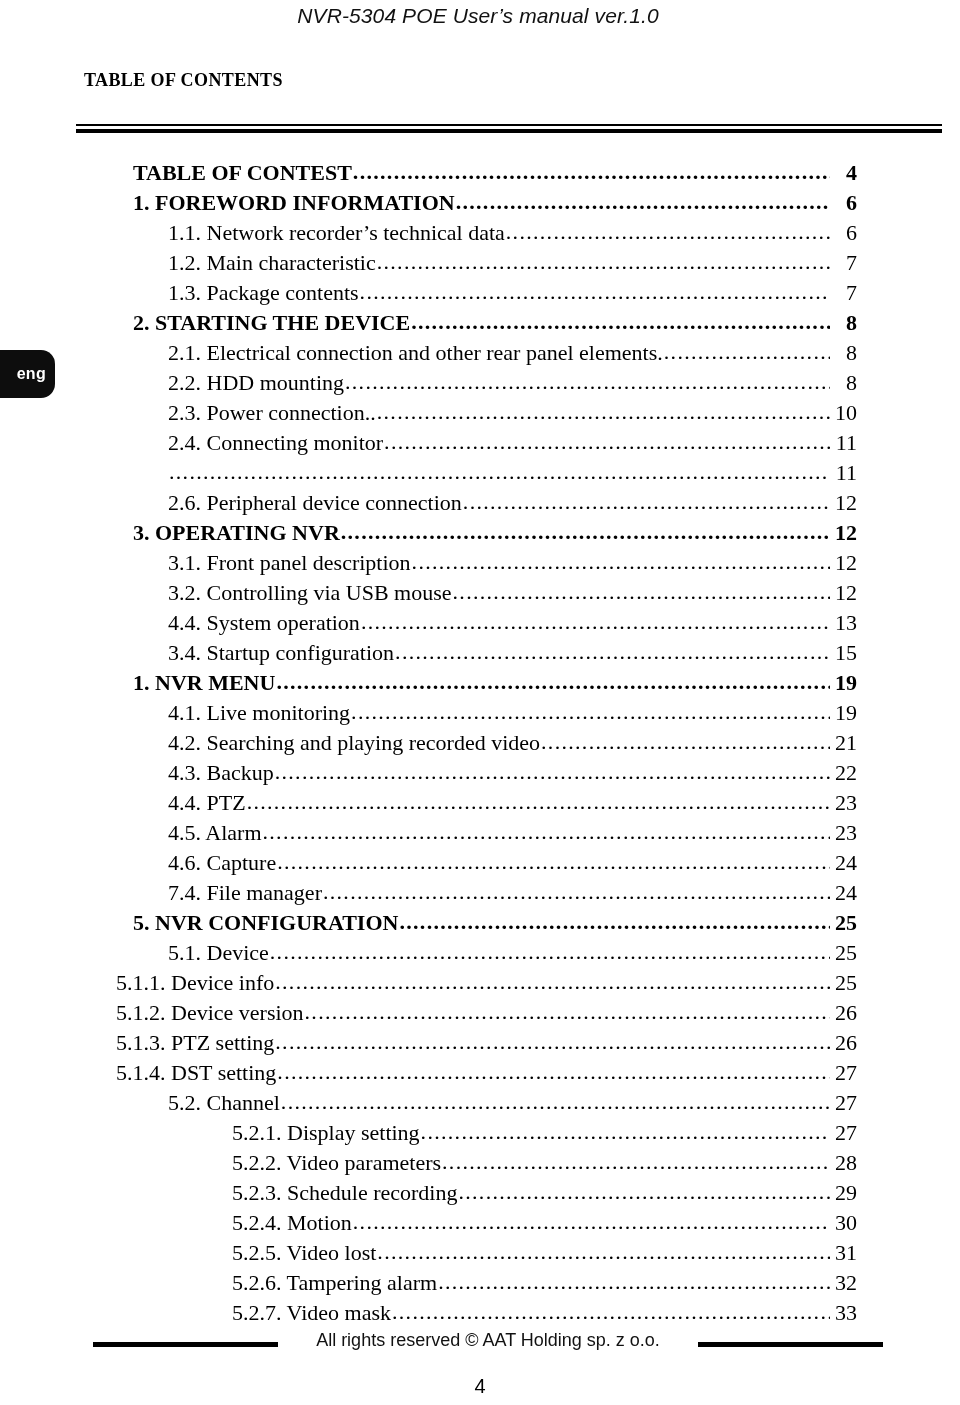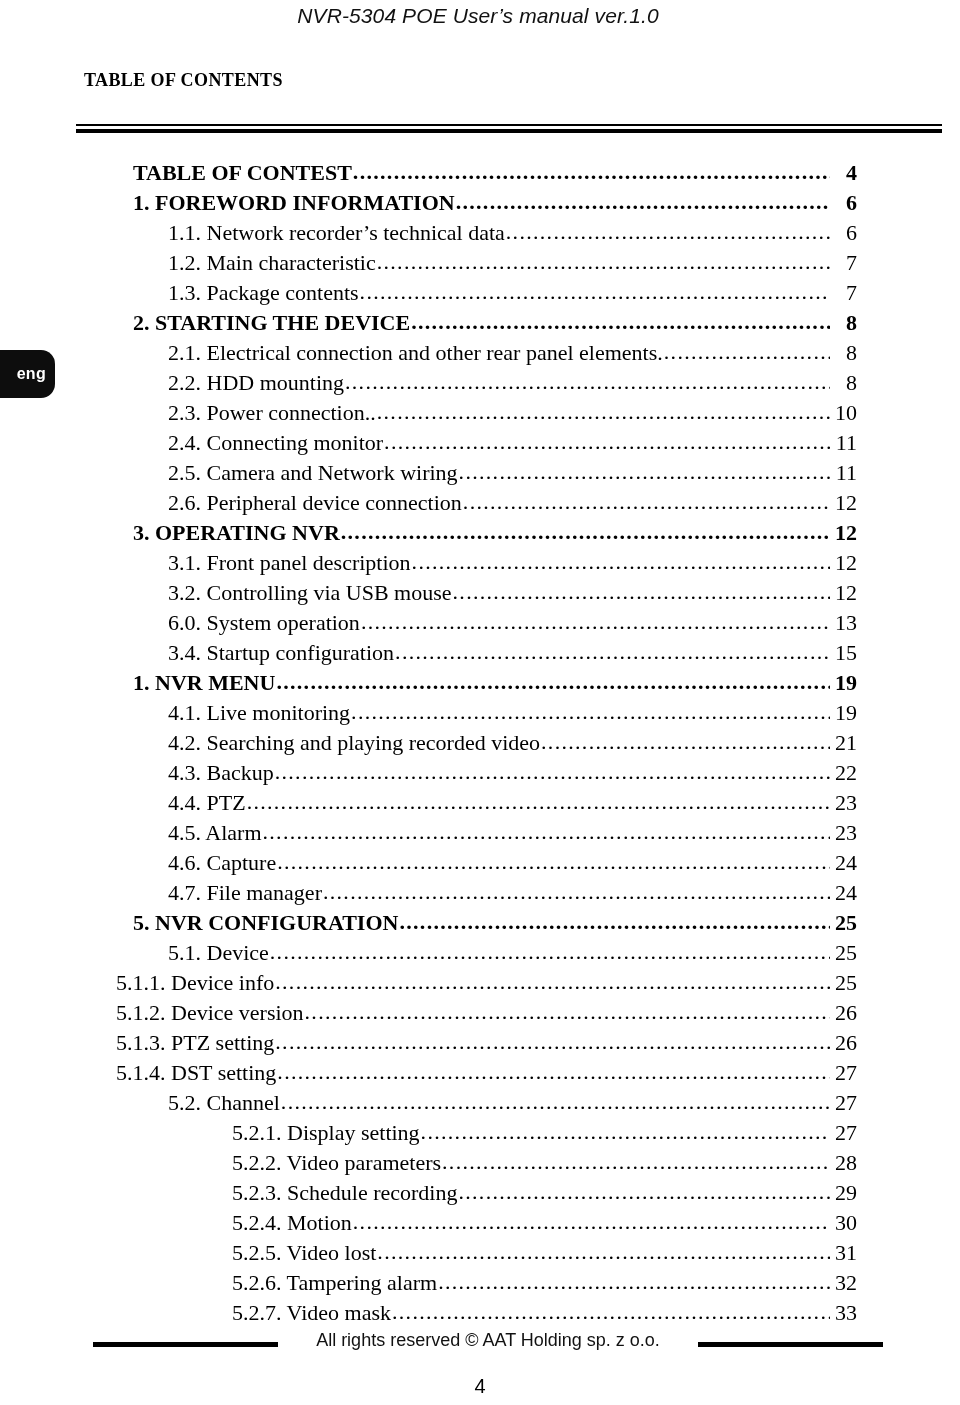--- a/index.html
+++ b/index.html
@@ -225,7 +225,6 @@
       <span class="pg">11</span>
     </div>
     <div class="toc-row lvl2">
-      <span class="lbl">2.5. Camera and Network wiring</span>
       <span class="leader">...............................................................................................................................................................</span>
       <span class="pg">11</span>
     </div>

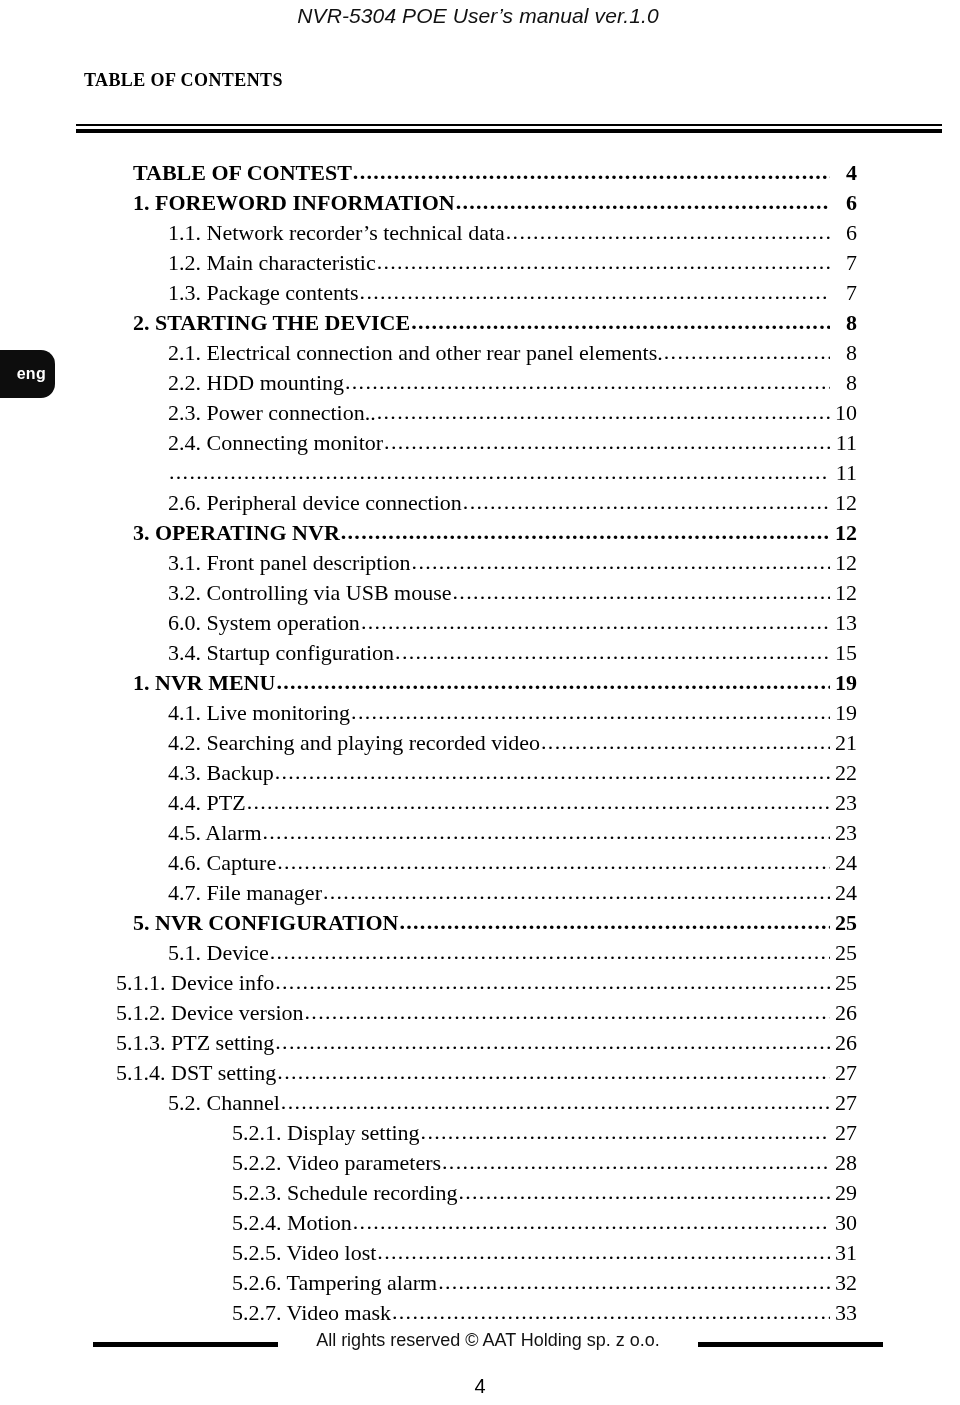--- a/index.html
+++ b/index.html
@@ -249,7 +249,7 @@
       <span class="pg">12</span>
     </div>
     <div class="toc-row lvl2">
-      <span class="lbl">6.0. System operation</span>
+      <span class="lbl">4.4. System operation</span>
       <span class="leader">...............................................................................................................................................................</span>
       <span class="pg">13</span>
     </div>

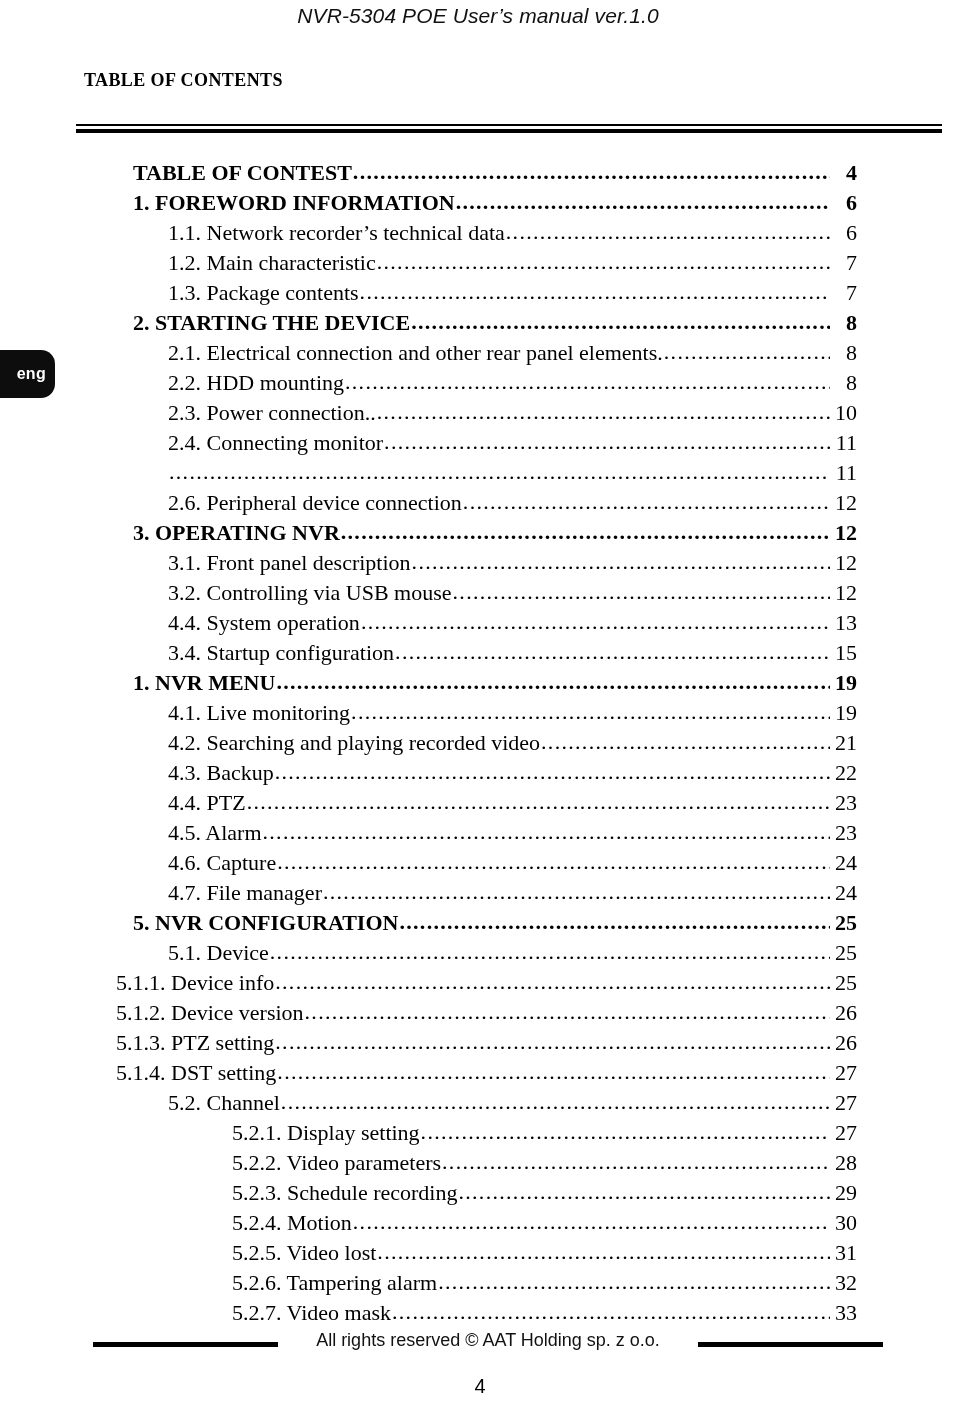--- a/index.html
+++ b/index.html
@@ -294,7 +294,7 @@
       <span class="pg">24</span>
     </div>
     <div class="toc-row lvl2">
-      <span class="lbl">4.7. File manager</span>
+      <span class="lbl">7.4. File manager</span>
       <span class="leader">...............................................................................................................................................................</span>
       <span class="pg">24</span>
     </div>

